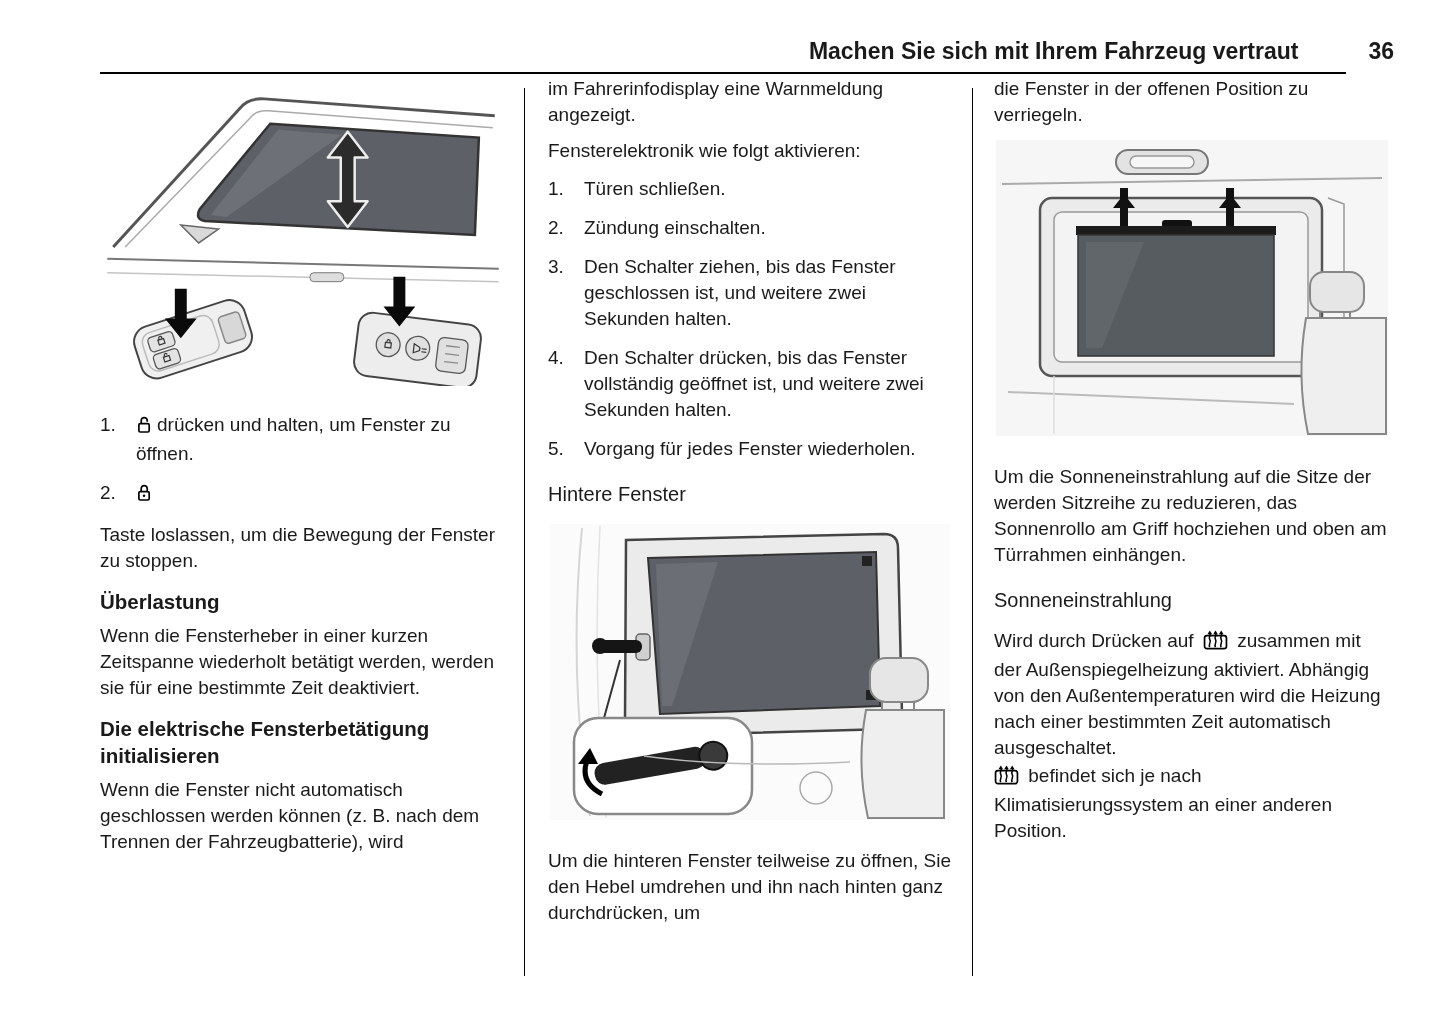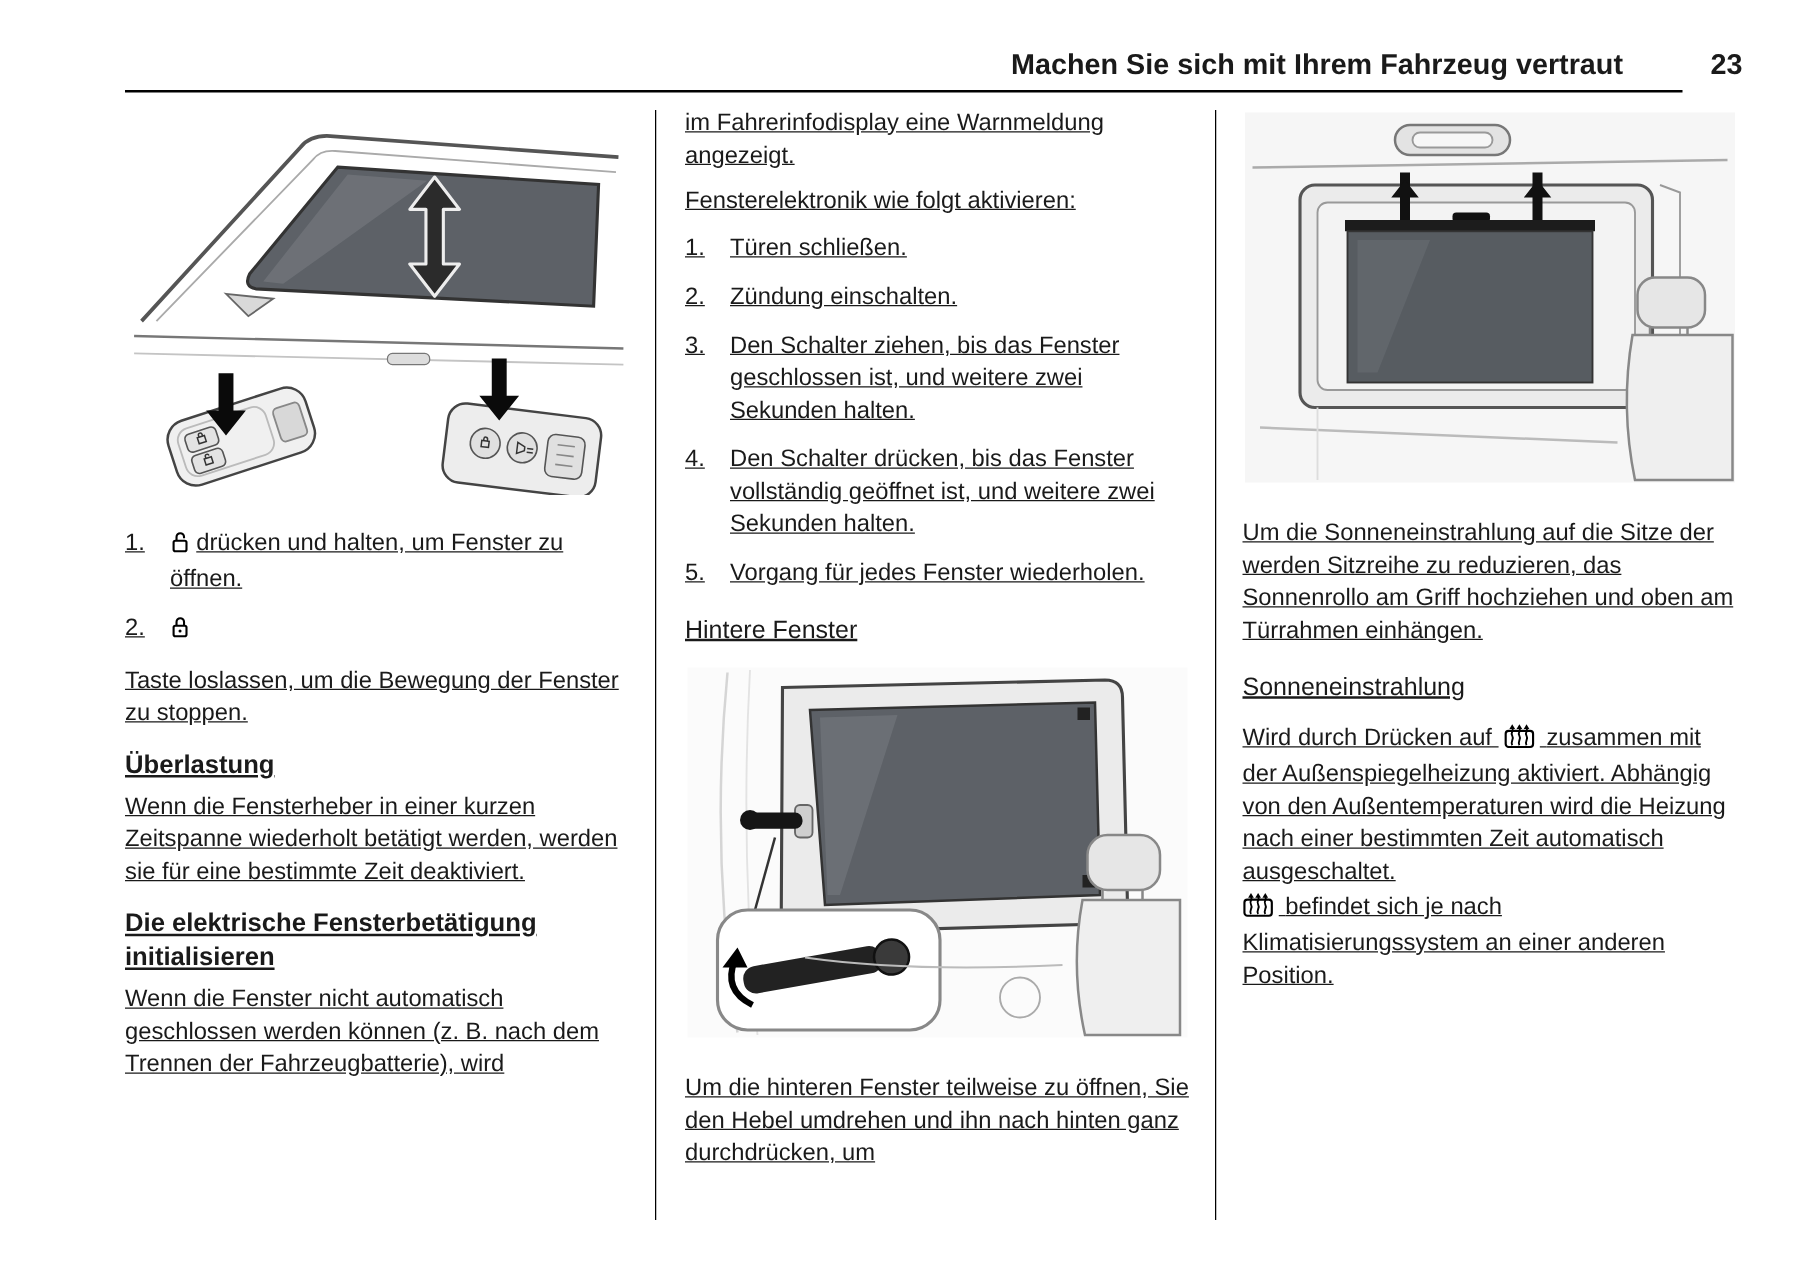--- a/index.html
+++ b/index.html
@@ -60,7 +60,7 @@
 
   <div class="header">
     <span class="header-title">Machen Sie sich mit Ihrem Fahrzeug vertraut</span>
-    <span class="header-page">23</span>
+    <span class="header-page">36</span>
   </div>
   <div class="header-rule"></div>
 

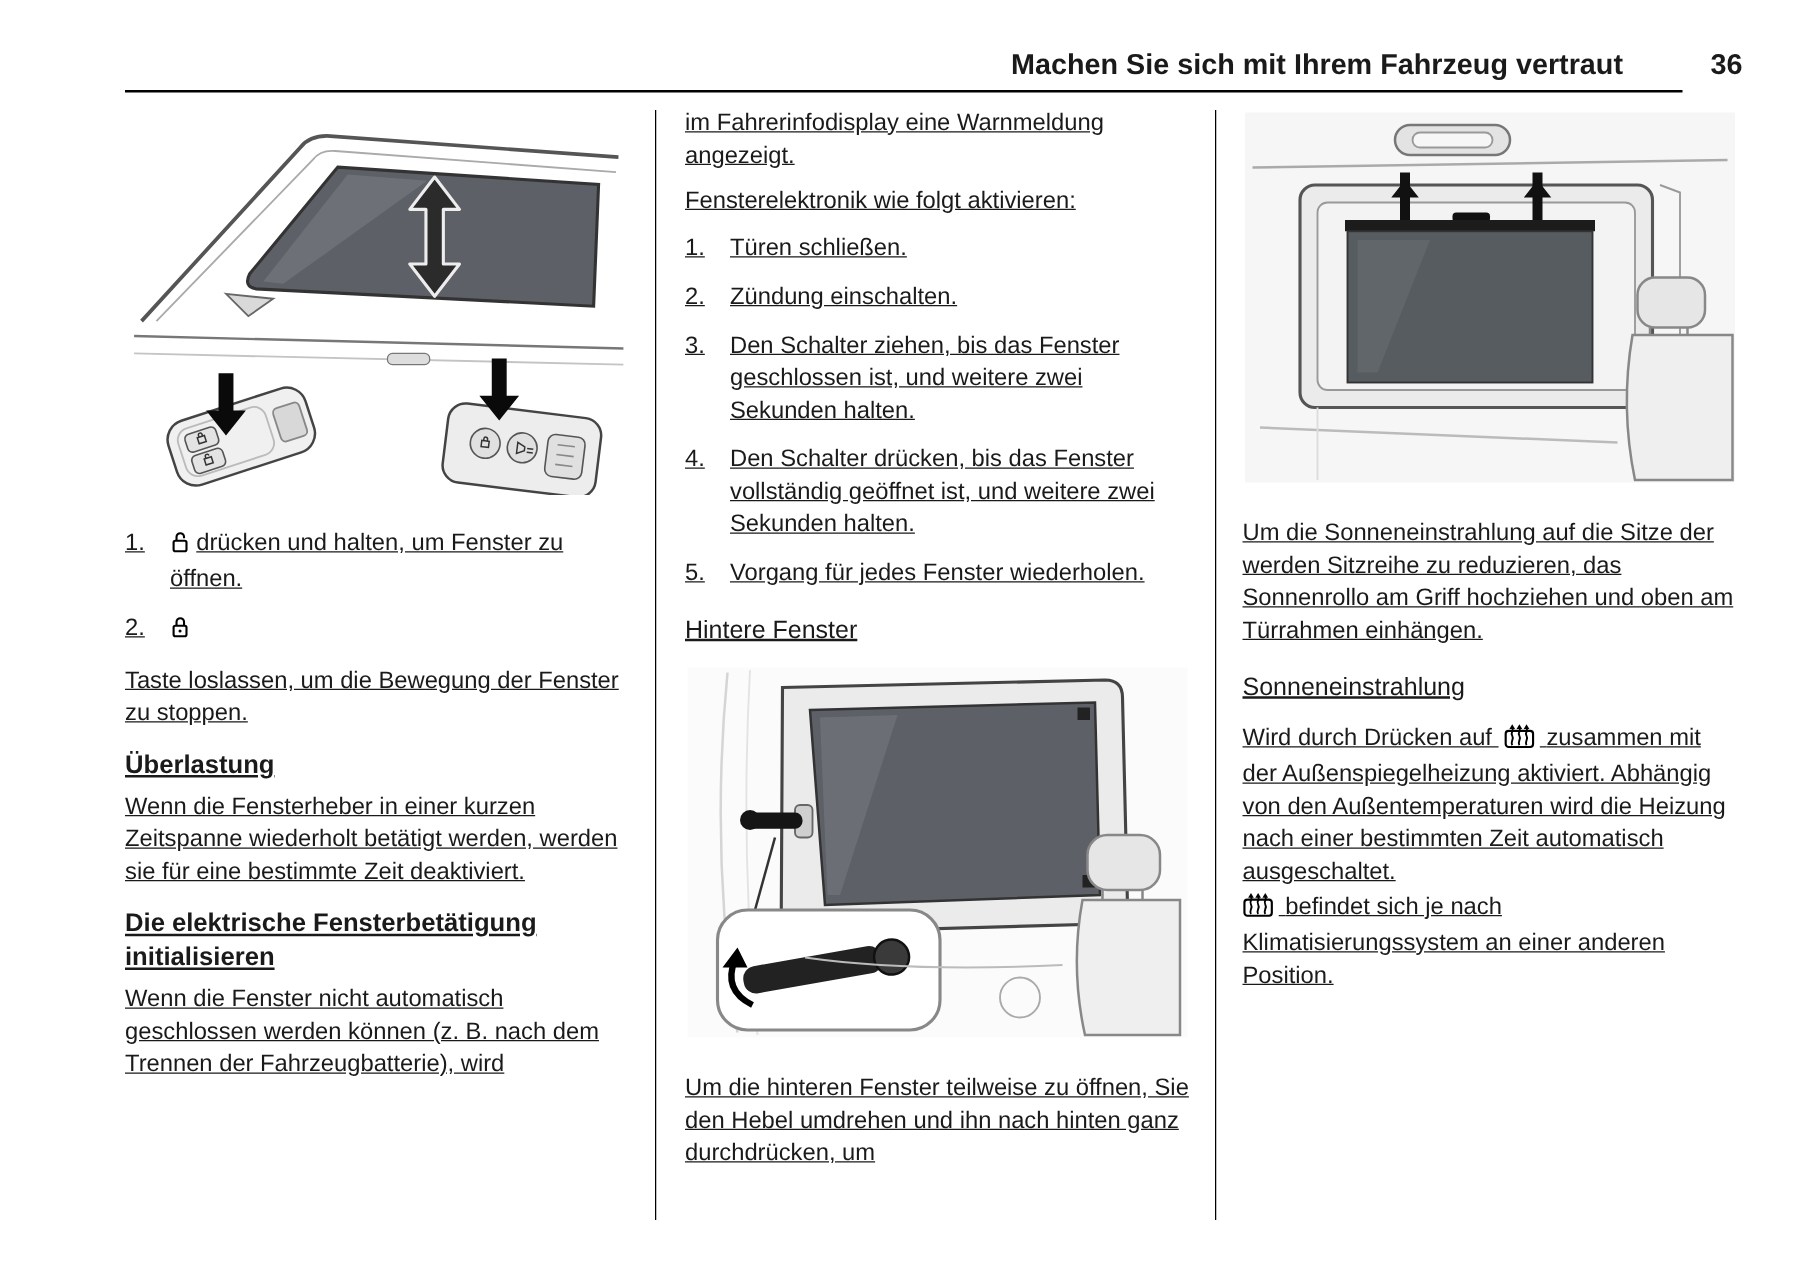--- a/index.html
+++ b/index.html
@@ -25,7 +25,7 @@
   }
 
   
-  .col { position: absolute; top: 86px; text-decoration: underline; }
+  .col { position: absolute; top: 76px; }
   .col1 { left: 100px; width: 408px; }
   .col2 { left: 548px; width: 404px; }
   .col3 { left: 994px; width: 398px; }

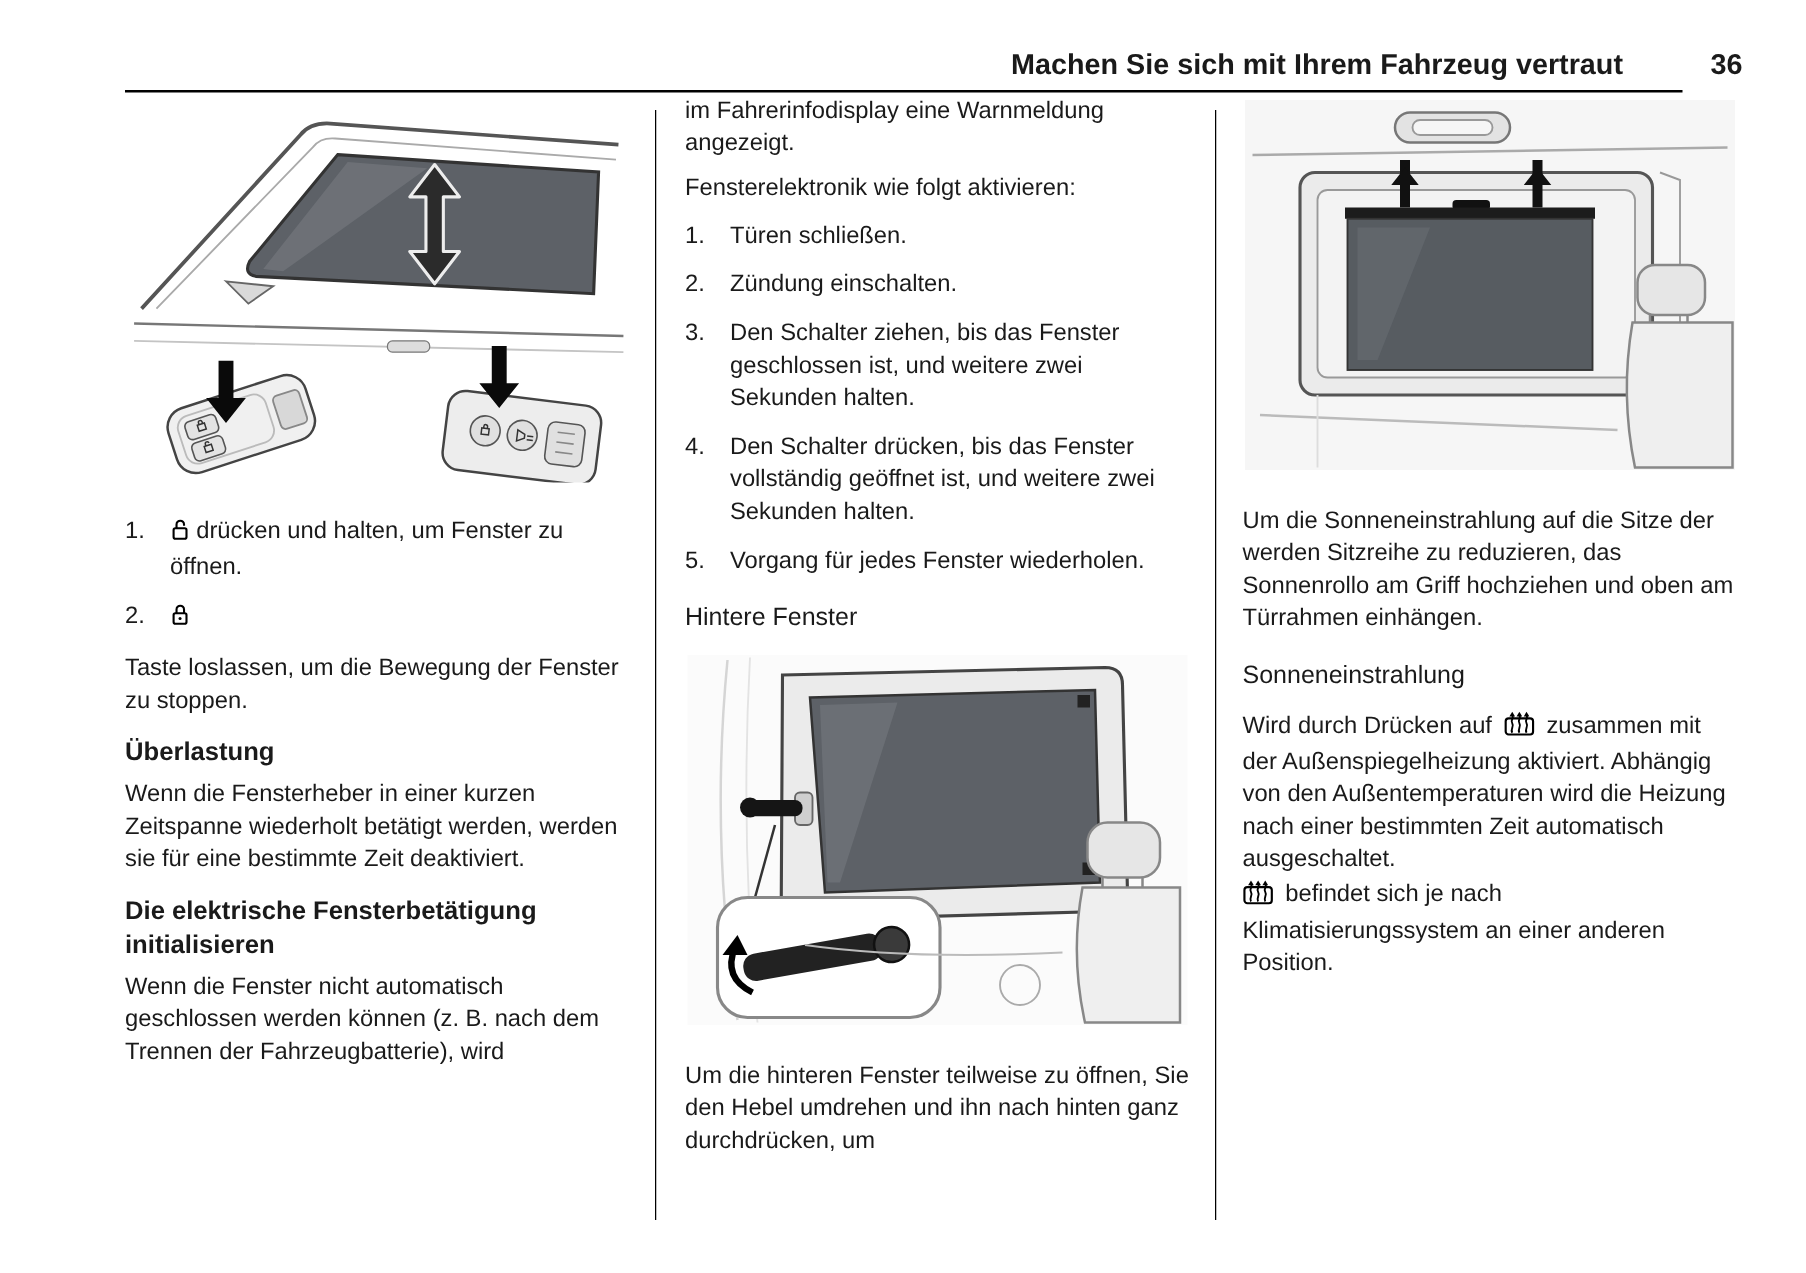--- a/index.html
+++ b/index.html
@@ -212,6 +212,7 @@
   <div class="vdiv d2"></div>
 
   <div class="col col3">
+    <p>die Fenster in der offenen Position zu verriegeln.</p>
 
 
     <div class="figure">

